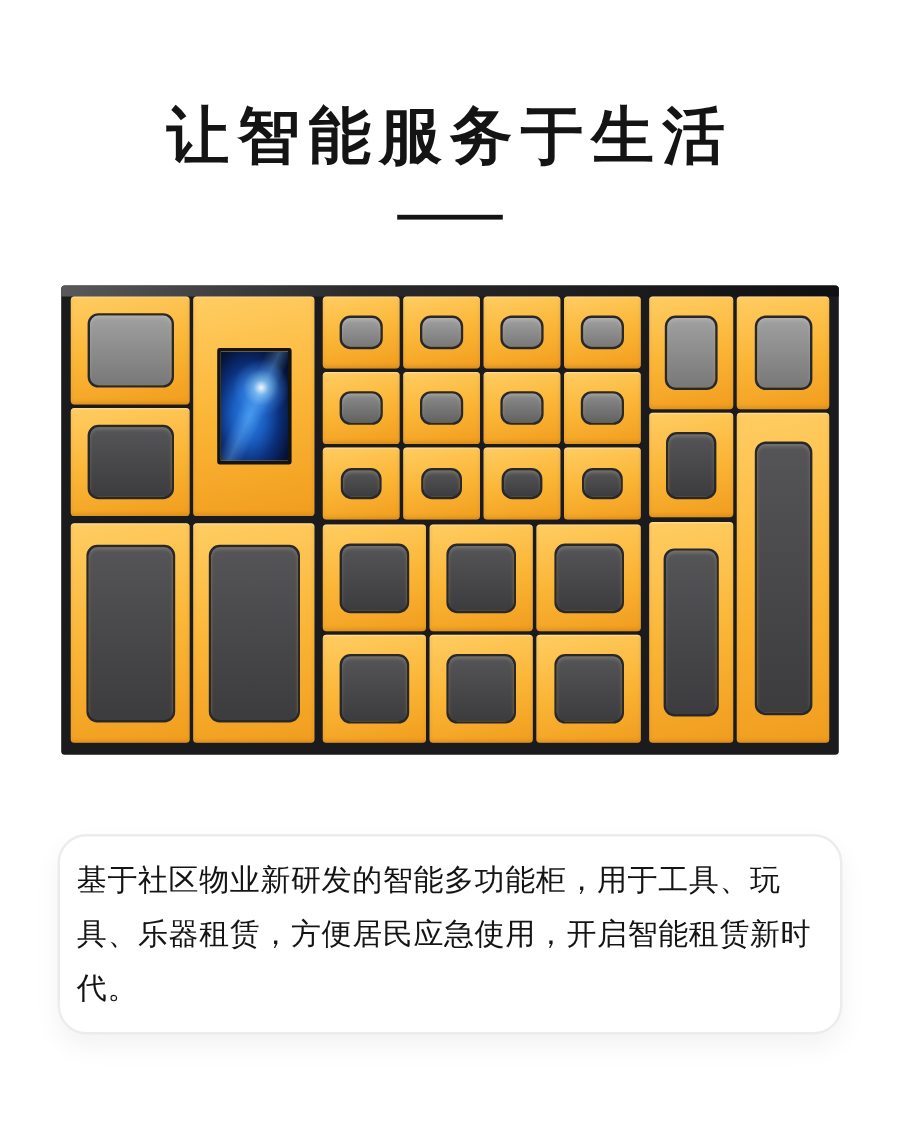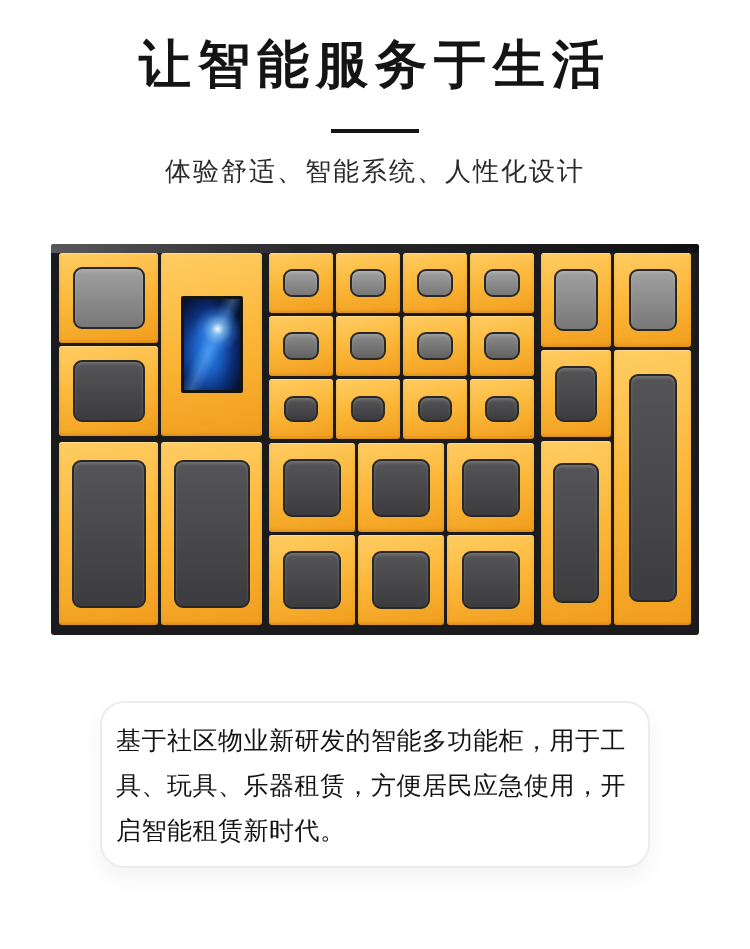--- a/index.html
+++ b/index.html
@@ -16,7 +16,7 @@
     width:750px;height:949px;background:#ffffff;overflow:hidden;
     font-family:"Liberation Sans","DejaVu Sans",sans-serif;
   }
-  .page{width:750px;padding-top:36px;}
+  .page{width:750px;padding-top:86px;}
 
   .title{
     margin:0;text-align:center;font-size:52px;font-weight:700;

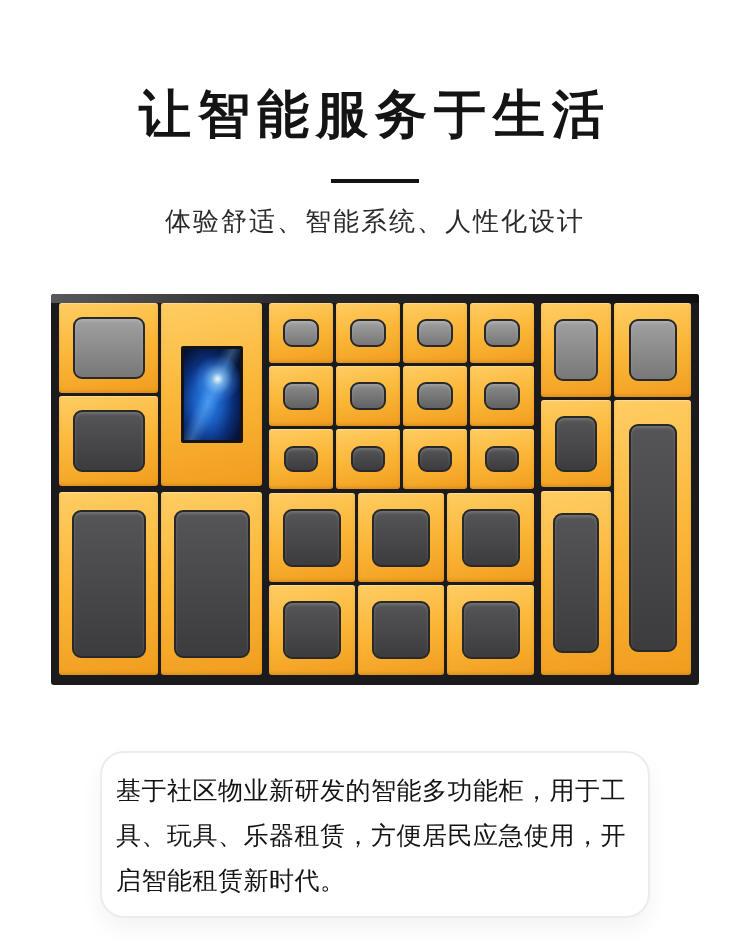--- a/index.html
+++ b/index.html
@@ -91,7 +91,6 @@
 
   <h1 class="title">让智能服务于生活</h1>
   <div class="divider"></div>
-  <div class="tagline">体验舒适、智能系统、人性化设计</div>
 
   <div class="cabinet">
     <div class="cab-top-edge"></div>

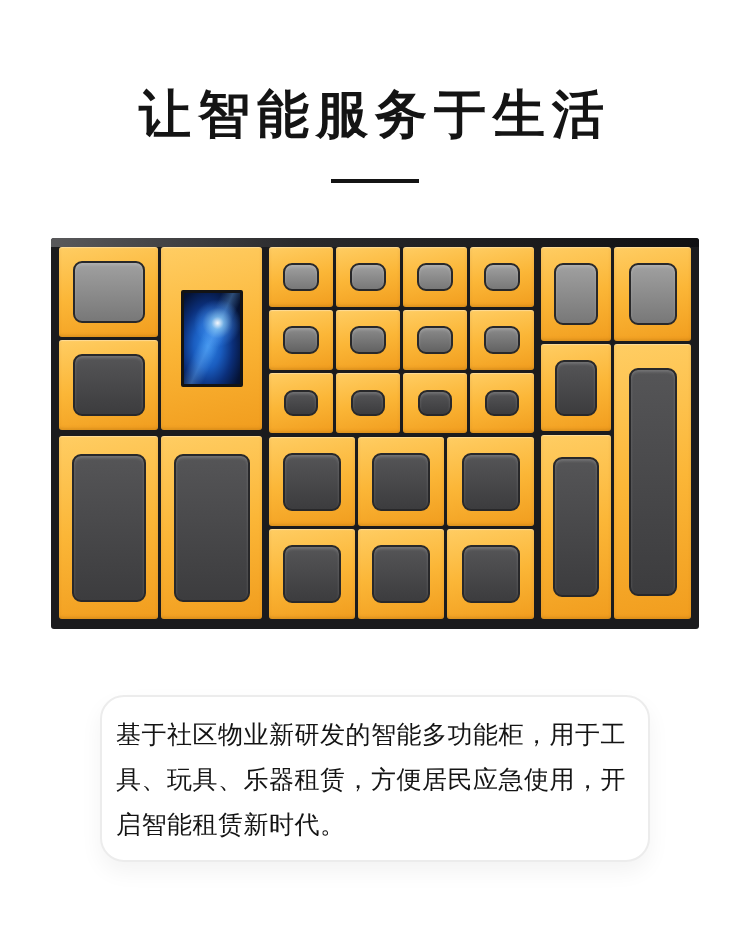--- a/index.html
+++ b/index.html
@@ -73,7 +73,7 @@
 
   
   .desc-card{
-    width:550px;margin:66px auto 0;
+    width:654px;margin:66px auto 0;
     border:2px solid #ececec;border-radius:24px;
     box-shadow:0 10px 22px rgba(0,0,0,.05);
     padding:15px 14px 13px;

